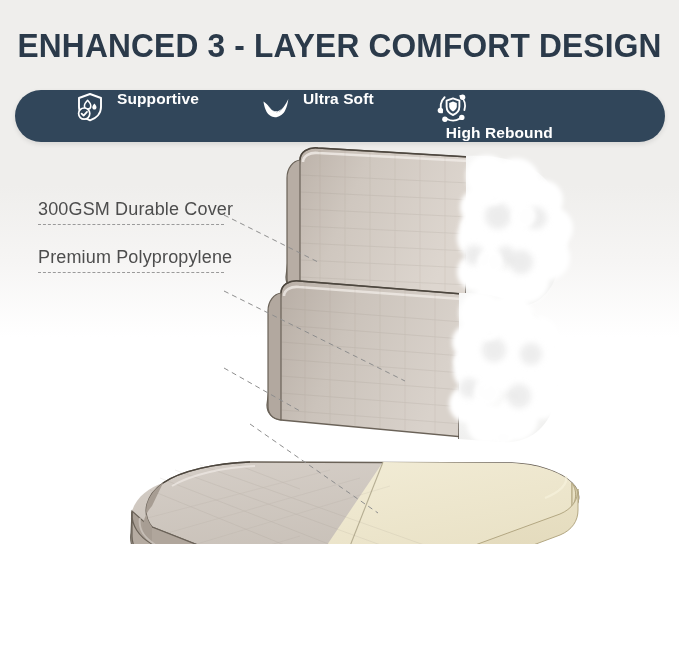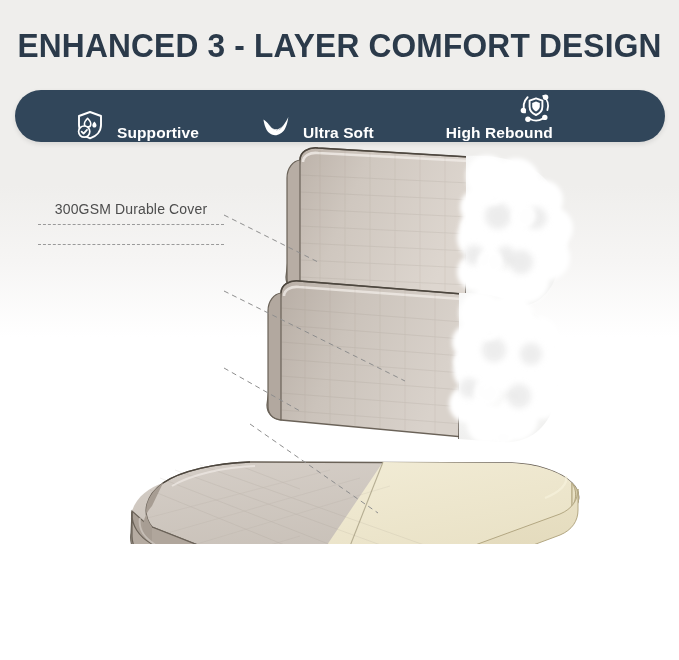--- a/index.html
+++ b/index.html
@@ -36,7 +36,7 @@
     display:flex; align-items:center;
     box-shadow:0 2px 5px rgba(0,0,0,0.10);
   }
-  .feature { display:flex; align-items:flex-end; height:100%; }
+  .feature { display:flex; align-items:flex-start; height:100%; }
   .feature .ic { width:34px; height:34px; flex:0 0 34px; display:block; }
   .feature .flabel {
     color:#ffffff; font-size:15.5px; font-weight:bold;

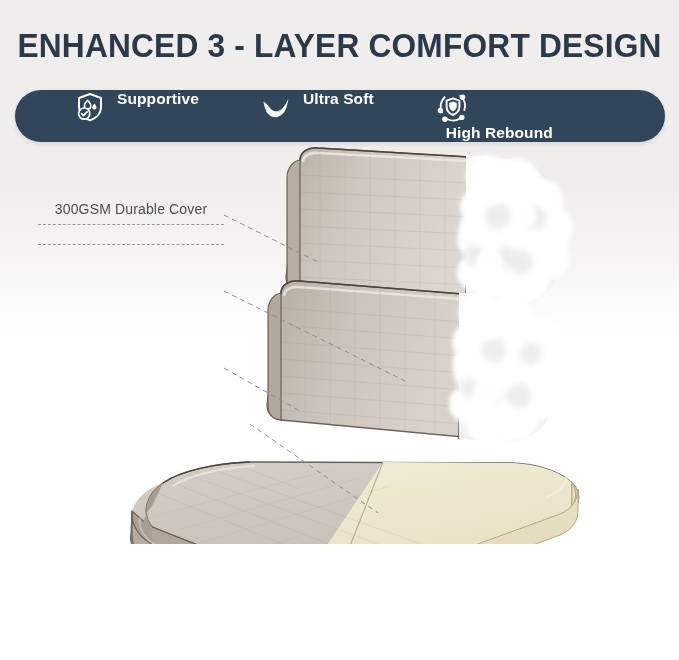--- a/index.html
+++ b/index.html
@@ -49,7 +49,7 @@
   
   .callout { position:absolute; }
   .callout .ctext {
-    font-size:14px; color:#4d4d4d; font-weight:normal;
+    font-size:18px; color:#4d4d4d; font-weight:normal;
     line-height:28px; white-space:nowrap; letter-spacing:0.15px;text-align:center;
   }
   .callout .rule {

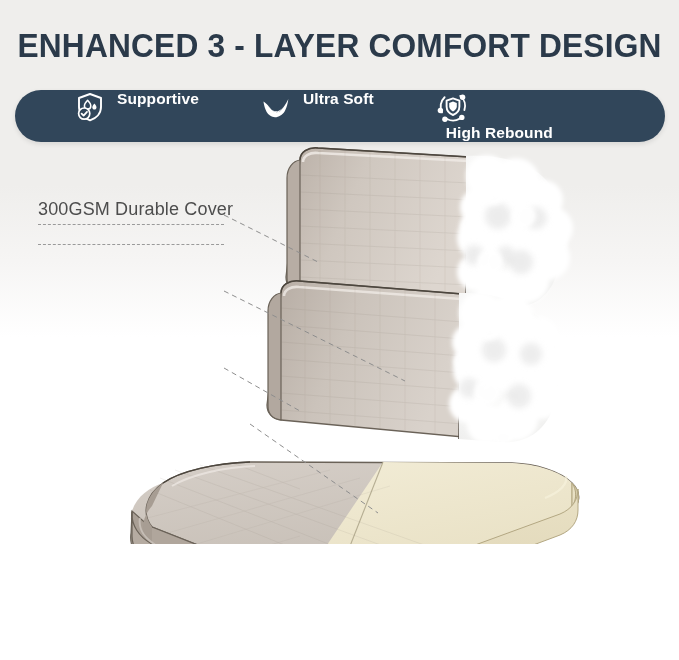--- a/index.html
+++ b/index.html
@@ -396,6 +396,7 @@
   </div>
 
   <div class="callout" id="co-1">
+    <div class="ctext">Premium Polypropylene</div>
     <div class="rule"></div>
   </div>
 

